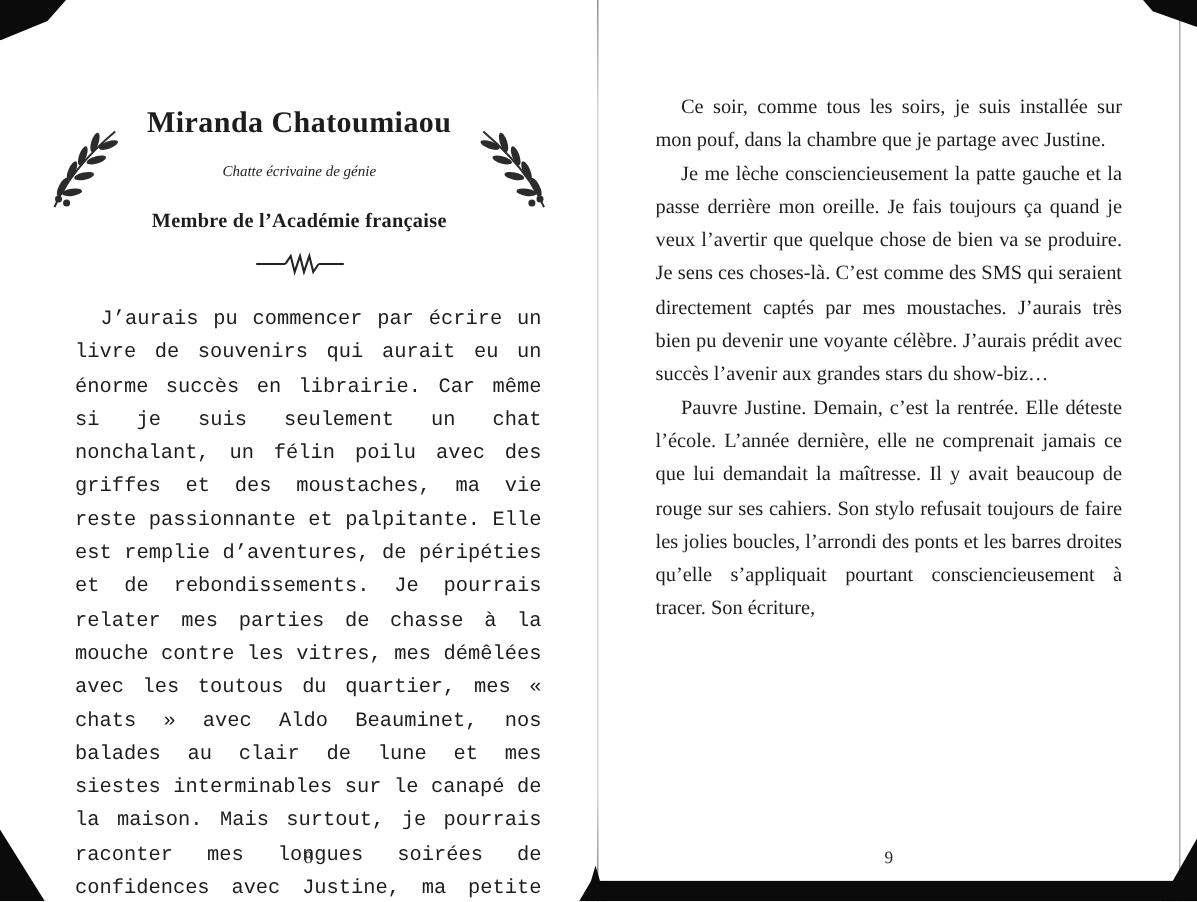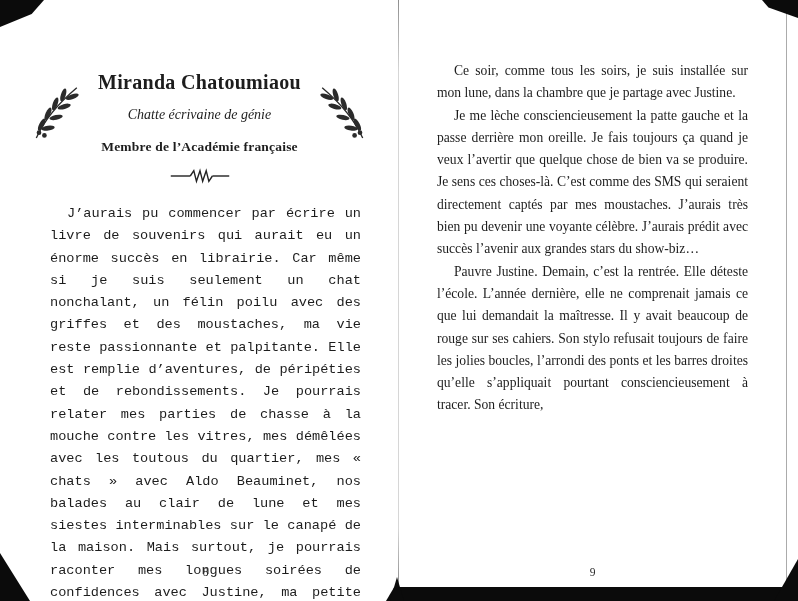--- a/index.html
+++ b/index.html
@@ -134,7 +134,7 @@
 
   <div class="page page-right">
     <div class="body-text body-right">
-        <p class="para">Ce soir, comme tous les soirs, je suis installée sur mon lune, dans la chambre que je partage avec Justine.</p>
+        <p class="para">Ce soir, comme tous les soirs, je suis installée sur mon pouf, dans la chambre que je partage avec Justine.</p>
         <p class="para">Je me lèche consciencieusement la patte gauche et la passe derrière mon oreille. Je fais toujours ça quand je veux l’avertir que quelque chose de bien va se produire. Je sens ces choses-là. C’est comme des SMS qui seraient directement captés par mes moustaches. J’aurais très bien pu devenir une voyante célèbre. J’aurais prédit avec succès l’avenir aux grandes stars du show-biz…</p>
         <p class="para">Pauvre Justine. Demain, c’est la rentrée. Elle déteste l’école. L’année dernière, elle ne comprenait jamais ce que lui demandait la maîtresse. Il y avait beaucoup de rouge sur ses cahiers. Son stylo refusait toujours de faire les jolies boucles, l’arrondi des ponts et les barres droites qu’elle s’appliquait pourtant consciencieusement à tracer. Son écriture,</p>
       </div>

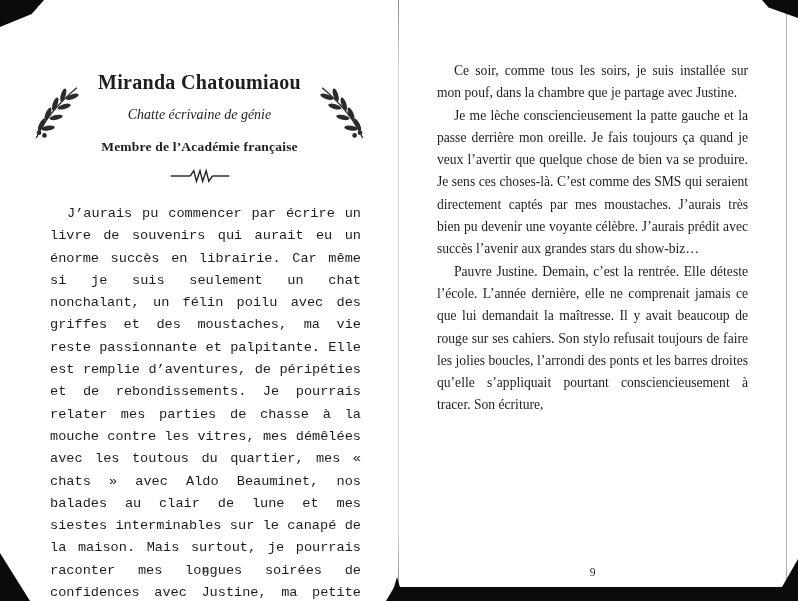--- a/index.html
+++ b/index.html
@@ -20,7 +20,7 @@
   }
   .header-text { flex:1; text-align:center; padding:0 4px; }
   .title { font-size:20px; font-weight:700; letter-spacing:0.3px; line-height:24px; }
-  .subtitle { font-style:italic; font-size:14px; line-height:18px; margin-top:12px; }
+  .subtitle { font-style:italic; font-size:10px; line-height:18px; margin-top:12px; }
   .affiliation { font-weight:700; font-size:13.5px; line-height:17px; margin-top:14px; letter-spacing:0.2px; }
   .branch { width:54px; height:60px; flex:0 0 auto; }
   .branch svg { display:block; }

